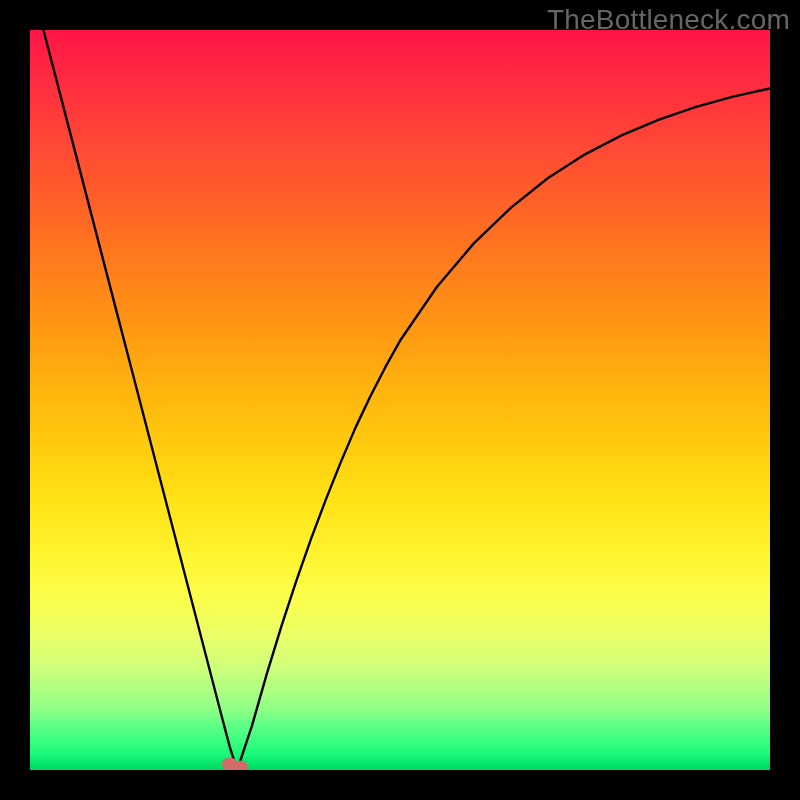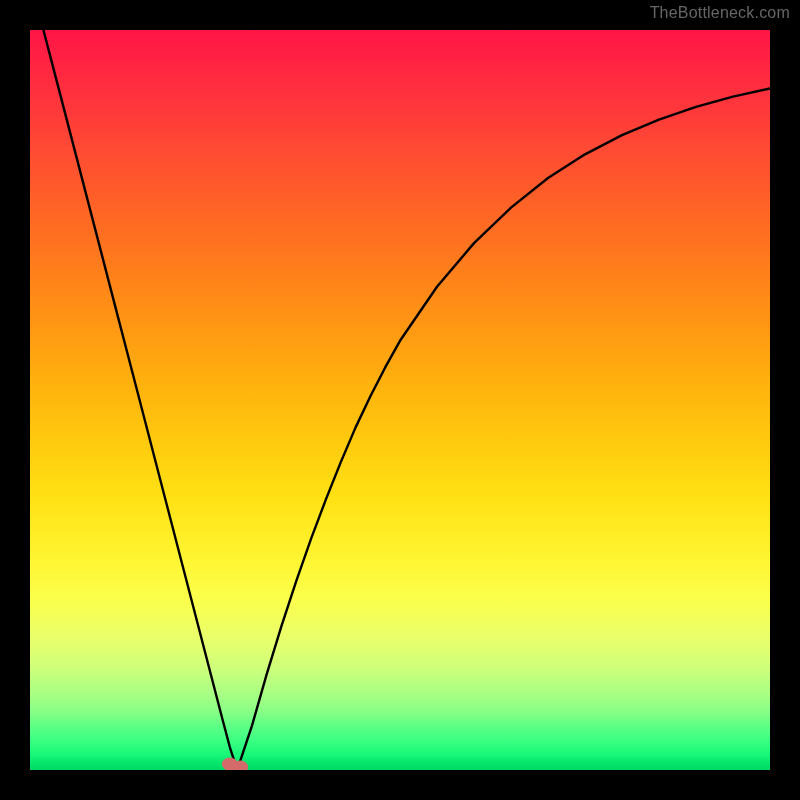--- a/index.html
+++ b/index.html
@@ -58,7 +58,7 @@
     top: 4px;
     right: 10px;
     color: #666;
-    font-size: 16px;
+    font-size: 28px;
     font-weight: 500;
     letter-spacing: 0.2px;
     user-select: none;

